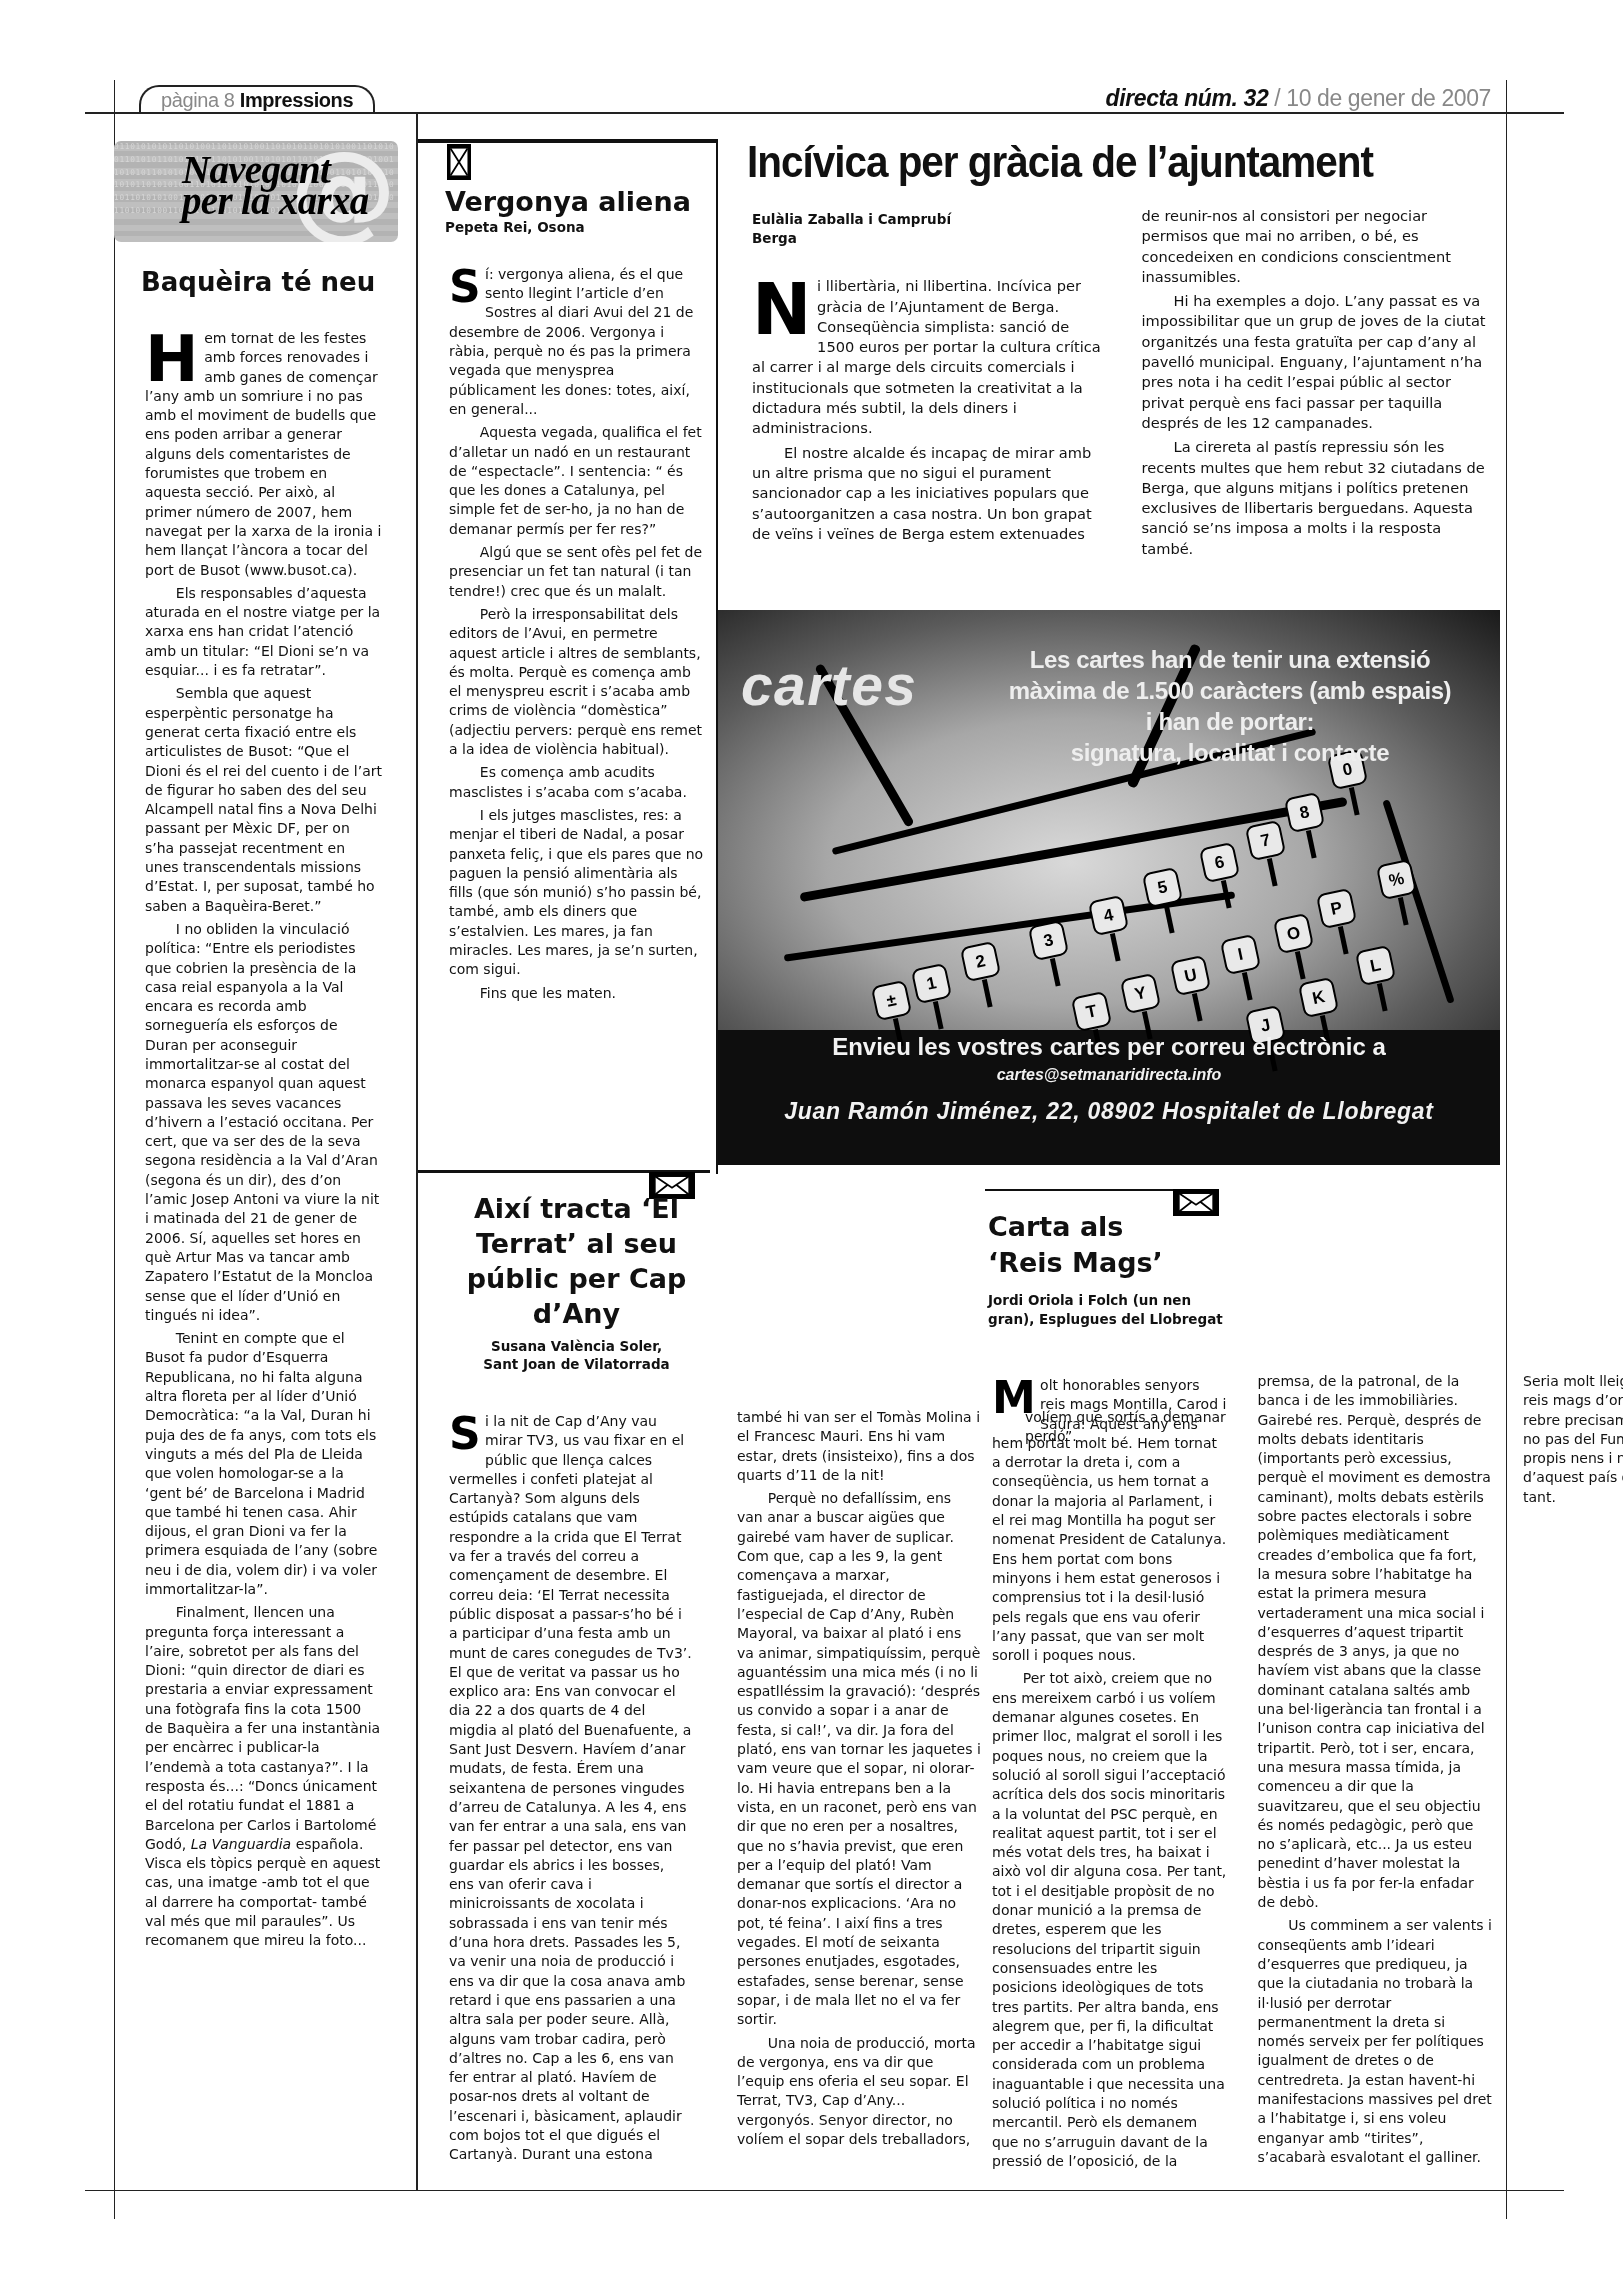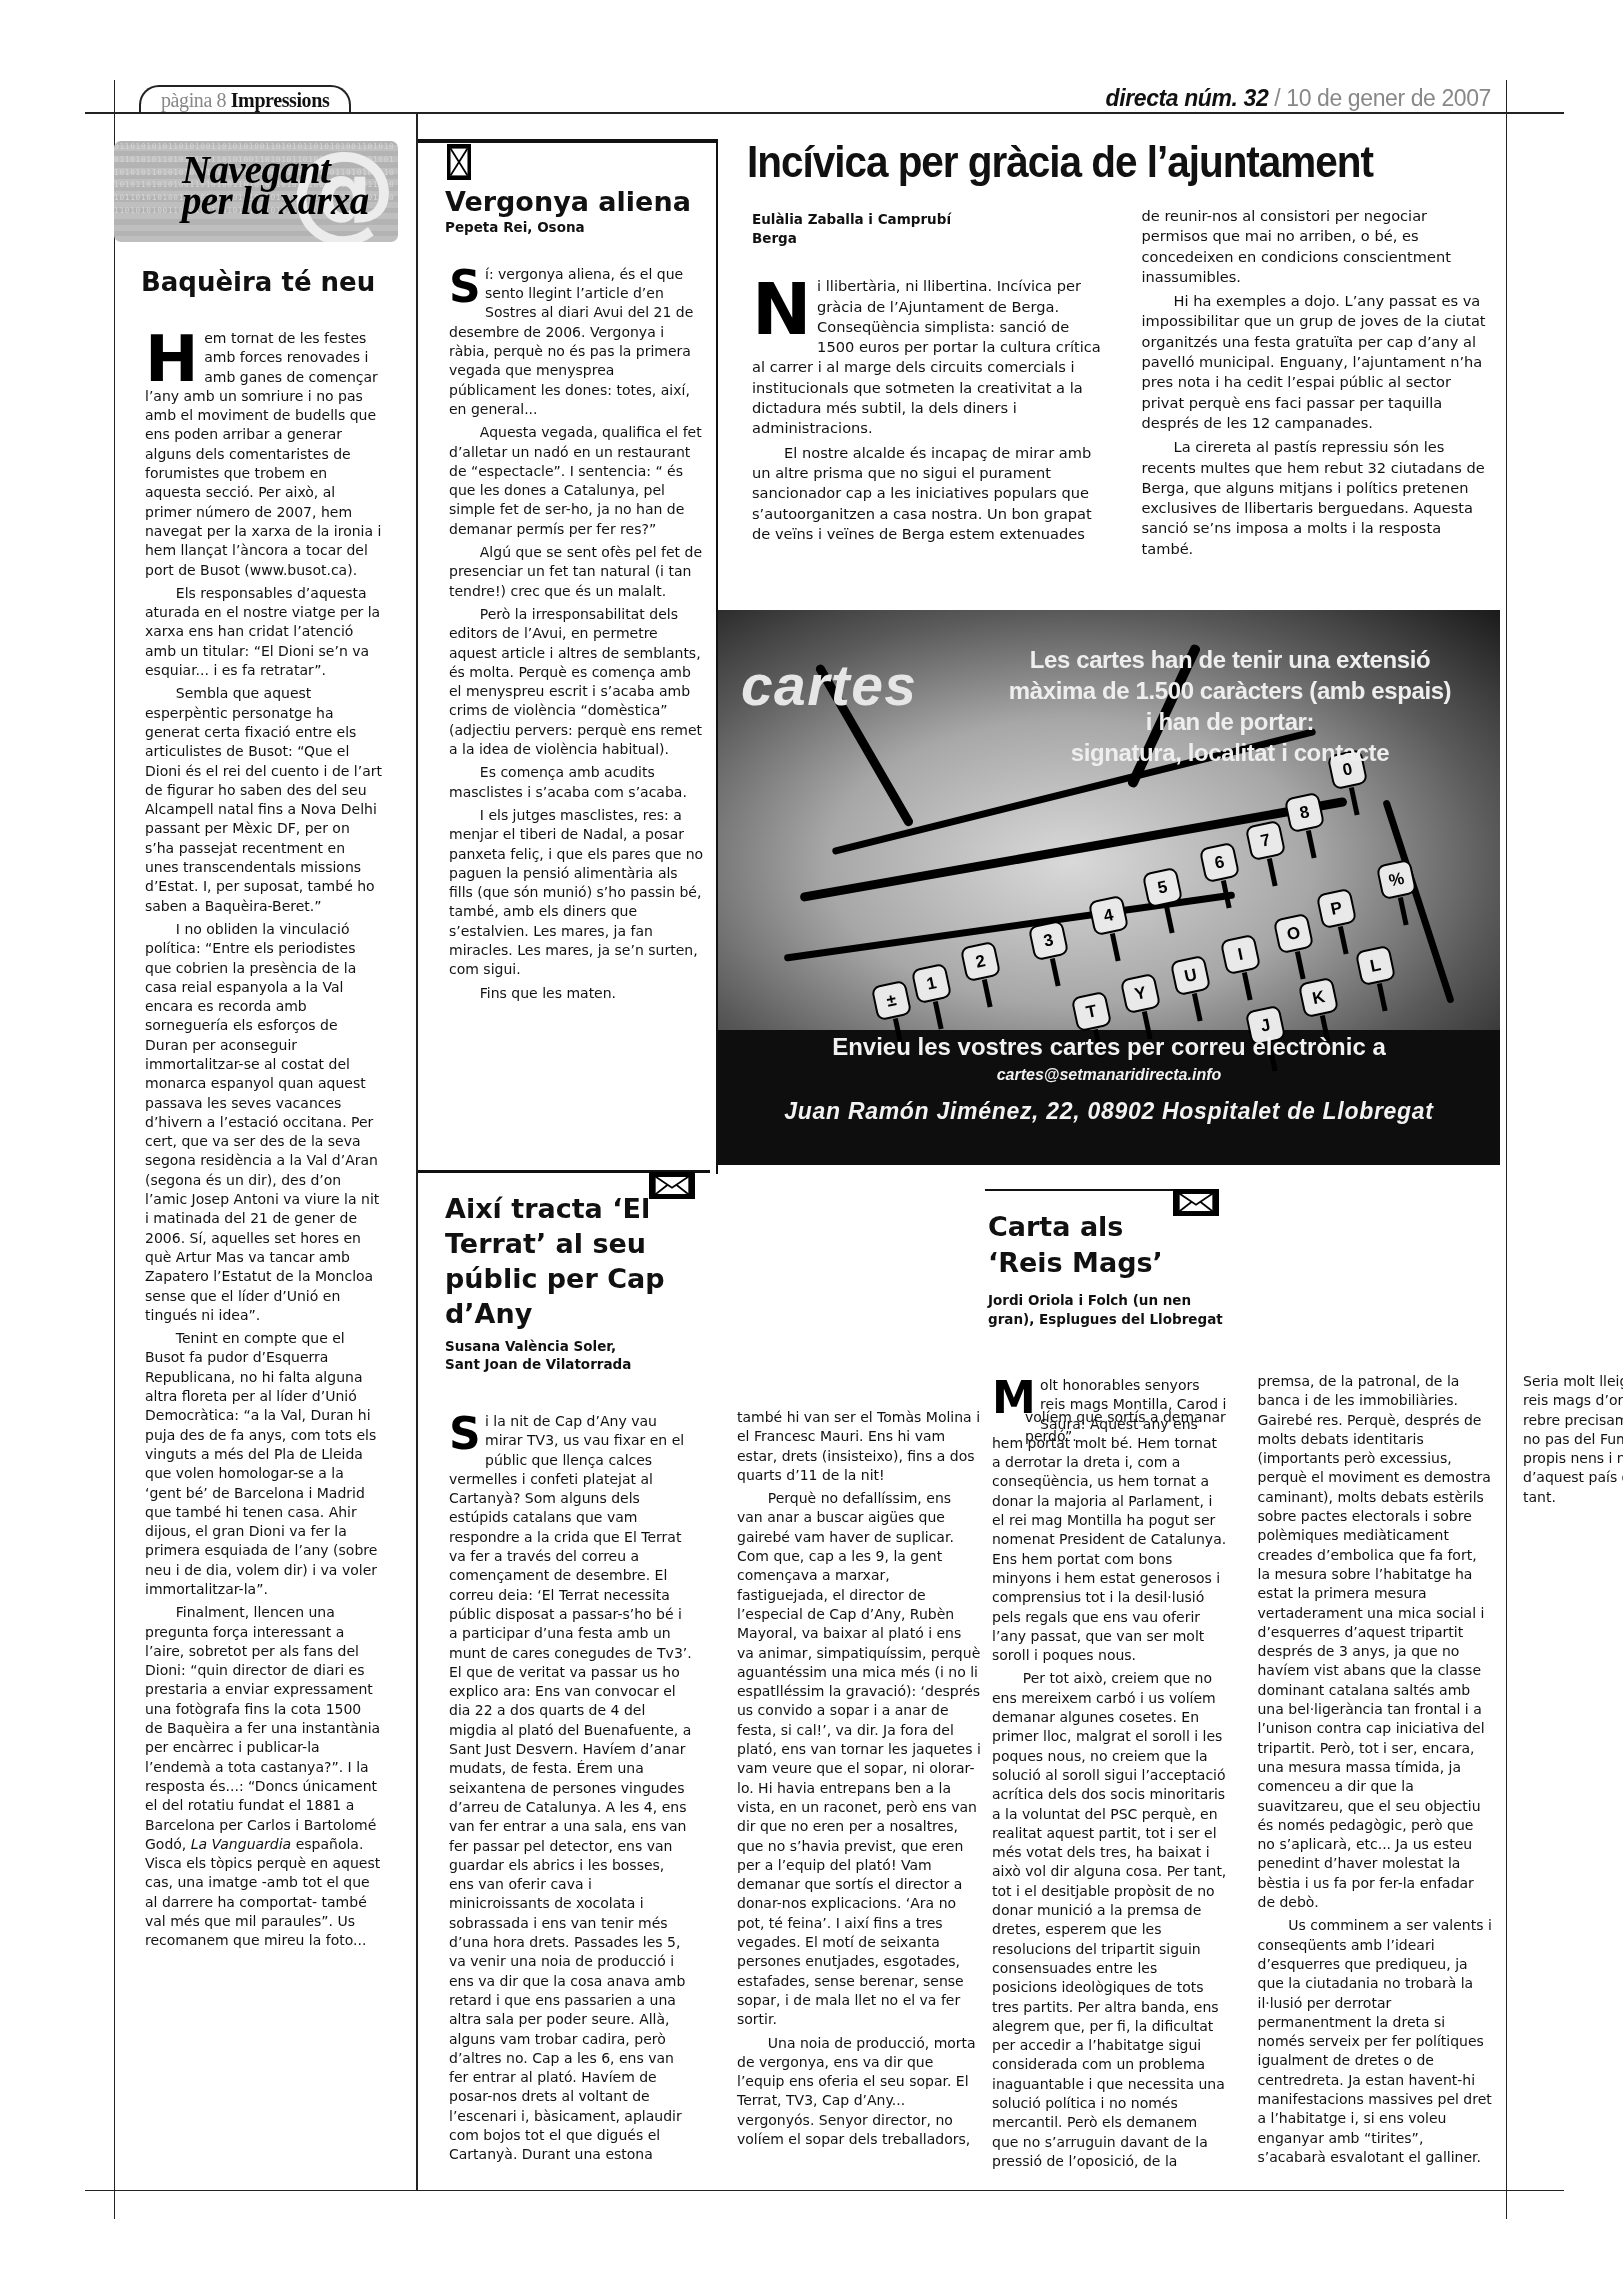--- a/index.html
+++ b/index.html
@@ -11,7 +11,7 @@
   .vrule { position: absolute; width: 1.4px; background: #222; }
   .tab { position: absolute; left: 139px; top: 85px; height: 27px; padding: 0 20px;
          border: 2.1px solid #222; border-bottom: none; border-radius: 20px 20px 0 0;
-         font-family: Liberation Serif, serif; font-size: 20px; line-height: 27px;
+         font-family: Liberation Sans, sans-serif; font-size: 20px; line-height: 27px;
          font-stretch: condensed; letter-spacing: -0.4px; text-align: center; }
   .tab .pg { color: #888; }
   .tab .sec { color: #111; font-weight: bold; }

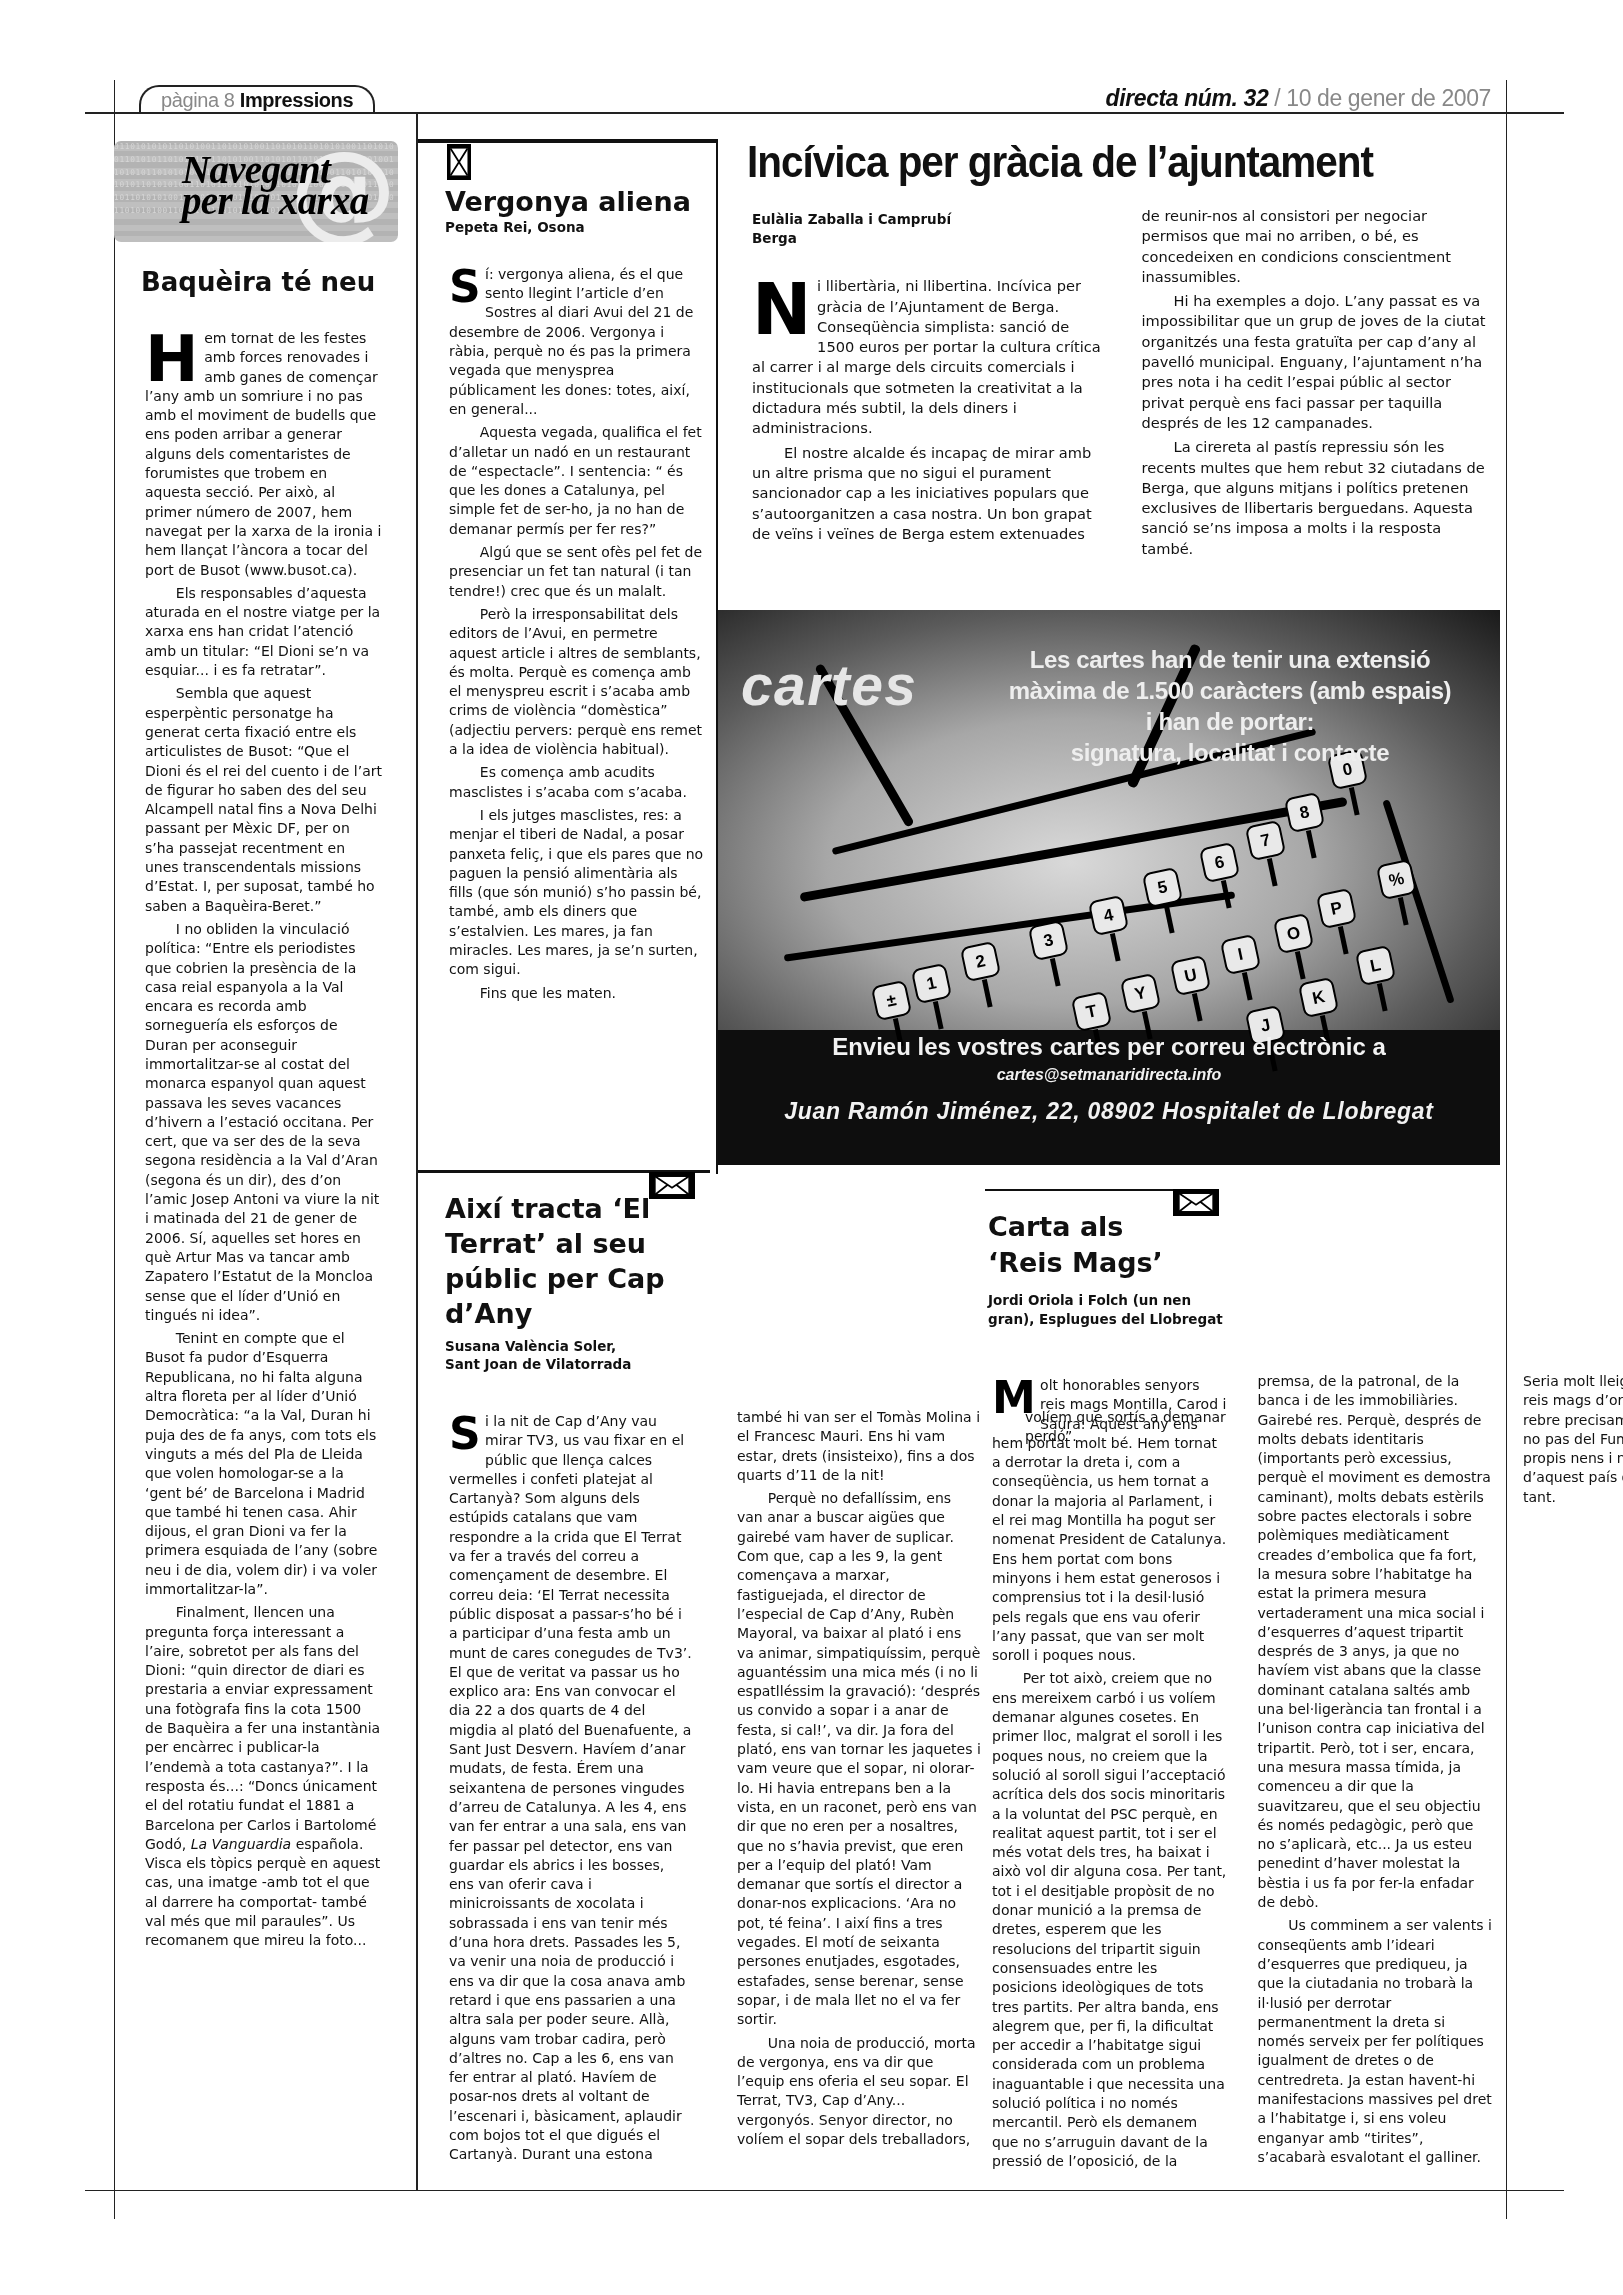--- a/index.html
+++ b/index.html
@@ -203,7 +203,7 @@
       <path d="M8 6 L32 22 L56 6 M8 32 L26 18 M56 32 L38 18" stroke="#000" stroke-width="2.5" fill="none"></path>
     </svg>
 </div>
-<div class="abs" style="left:445px; top:1191px; width:263px;">
+<div class="abs" style="left:445px; top:1191px; width:263px;text-align:center;">
   <h2 class="h-art" style="font-size:27px; line-height:35px; margin-bottom:5.7px;">Així tracta ‘El Terrat’ al seu públic per Cap d’Any</h2>
   <p class="byline" style="margin-bottom:27px;"><span>Susana València Soler,</span><br><span>Sant Joan de Vilatorrada</span></p>
 </div>

